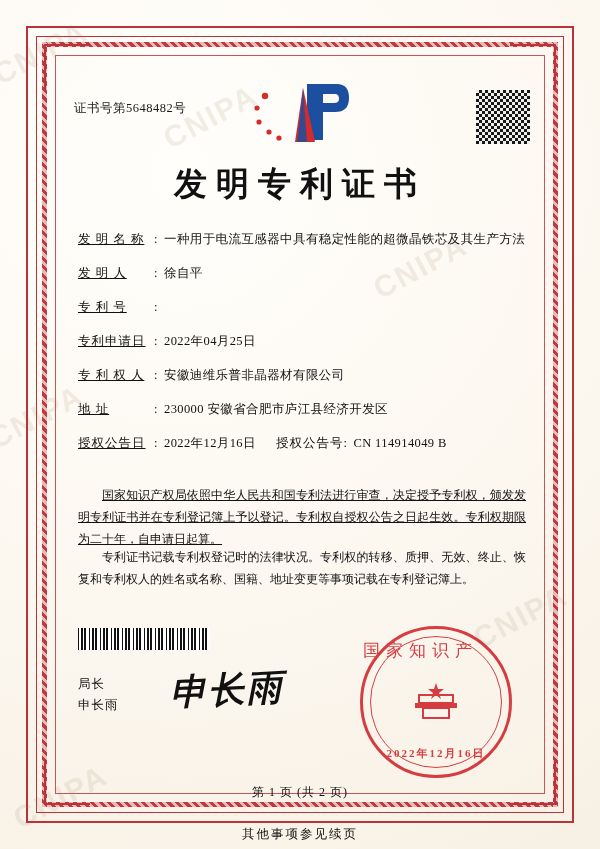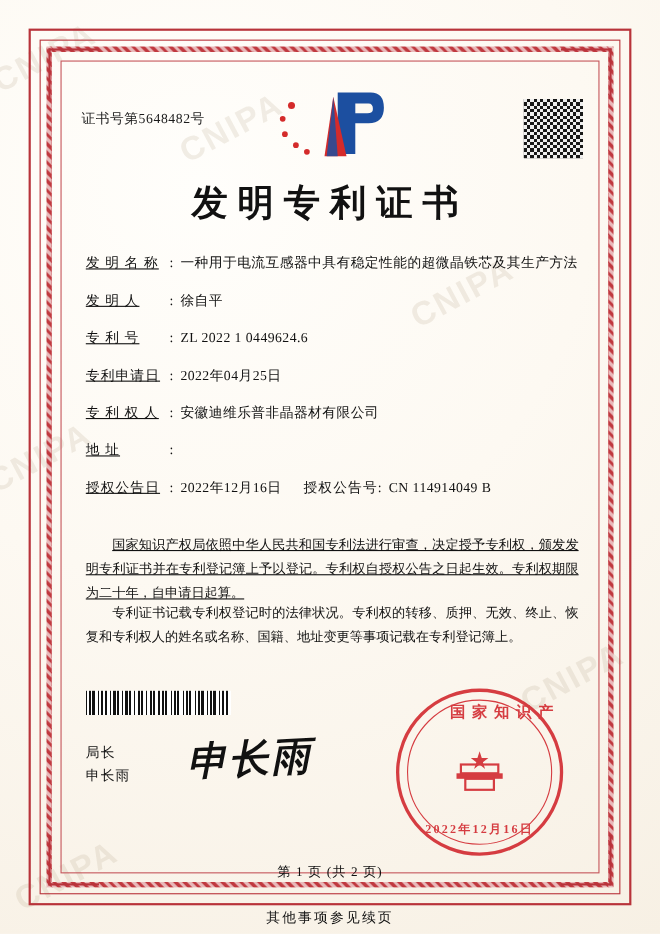--- a/index.html
+++ b/index.html
@@ -246,7 +246,6 @@
       <div class="row">
         <div class="label">专 利 号</div>
         <div class="colon">:</div>
-        <div class="value">ZL 2022 1 0449624.6</div>
       </div>
 
       <div class="row">

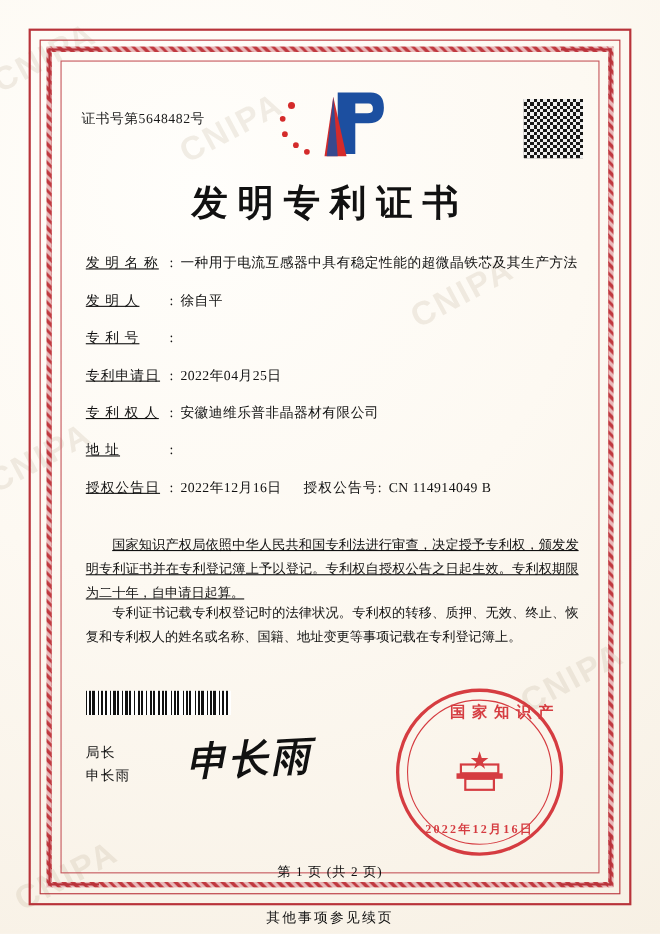--- a/index.html
+++ b/index.html
@@ -263,6 +263,7 @@
       <div class="row">
         <div class="label">地 址</div>
         <div class="colon">:</div>
+        <div class="value">230000 安徽省合肥市庐江县经济开发区</div>
       </div>
 
       <div class="row split">

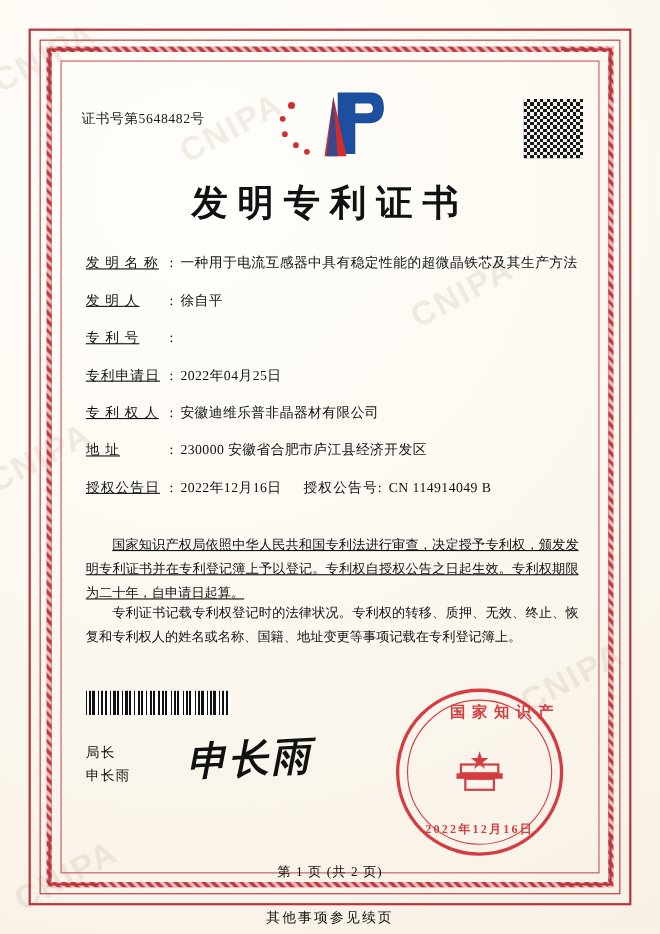--- a/index.html
+++ b/index.html
@@ -169,8 +169,8 @@
   }
   .seal-top{
     position:absolute;left:0;right:0;top:10px;
-    text-align:right;font-size:14px;letter-spacing:6px;
-    font-weight:bold;
+    text-align:left;font-size:17px;letter-spacing:6px;
+    font-weight:normal;
   }
   .seal-bottom{
     position:absolute;left:0;right:0;bottom:14px;

